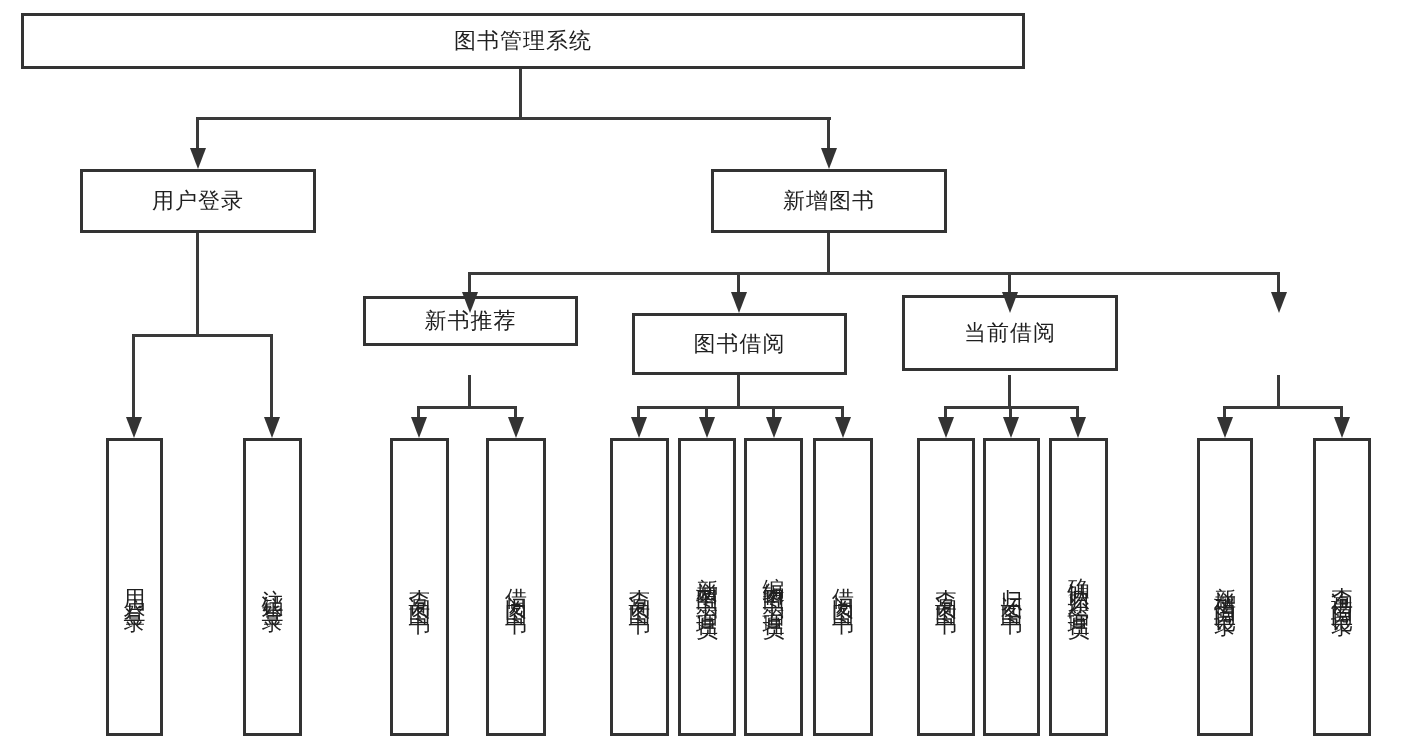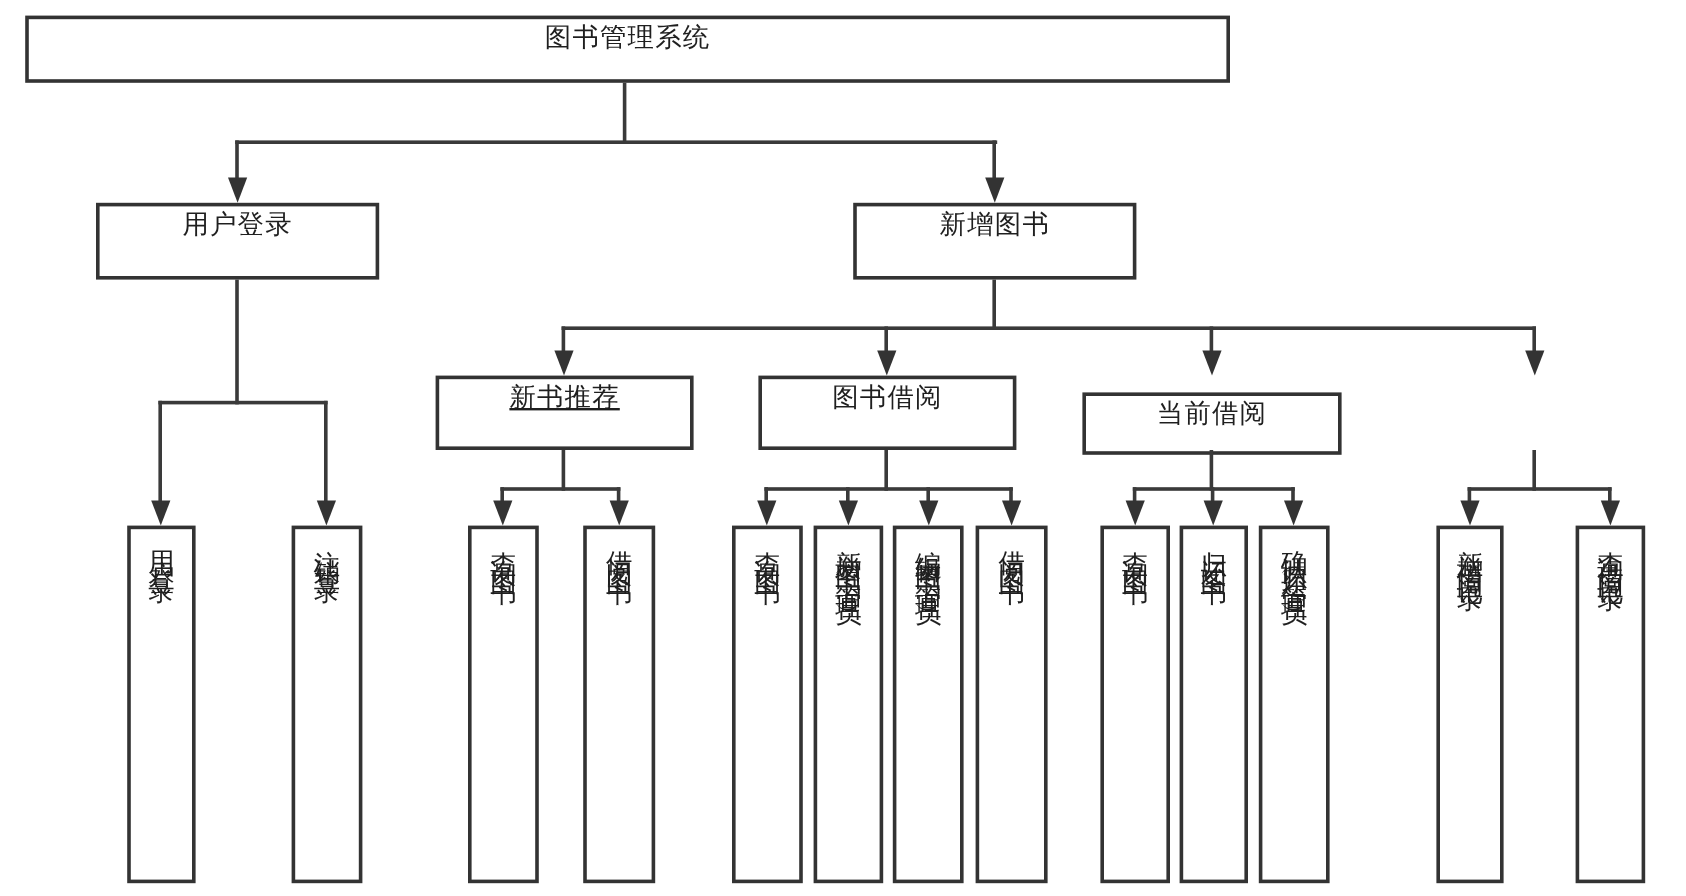--- a/index.html
+++ b/index.html
@@ -21,6 +21,7 @@
     border: 3px solid #333333;
     background: #ffffff;
     display: flex;
+    align-items: center;
     justify-content: center;
     color: #1f1f1f;
   }

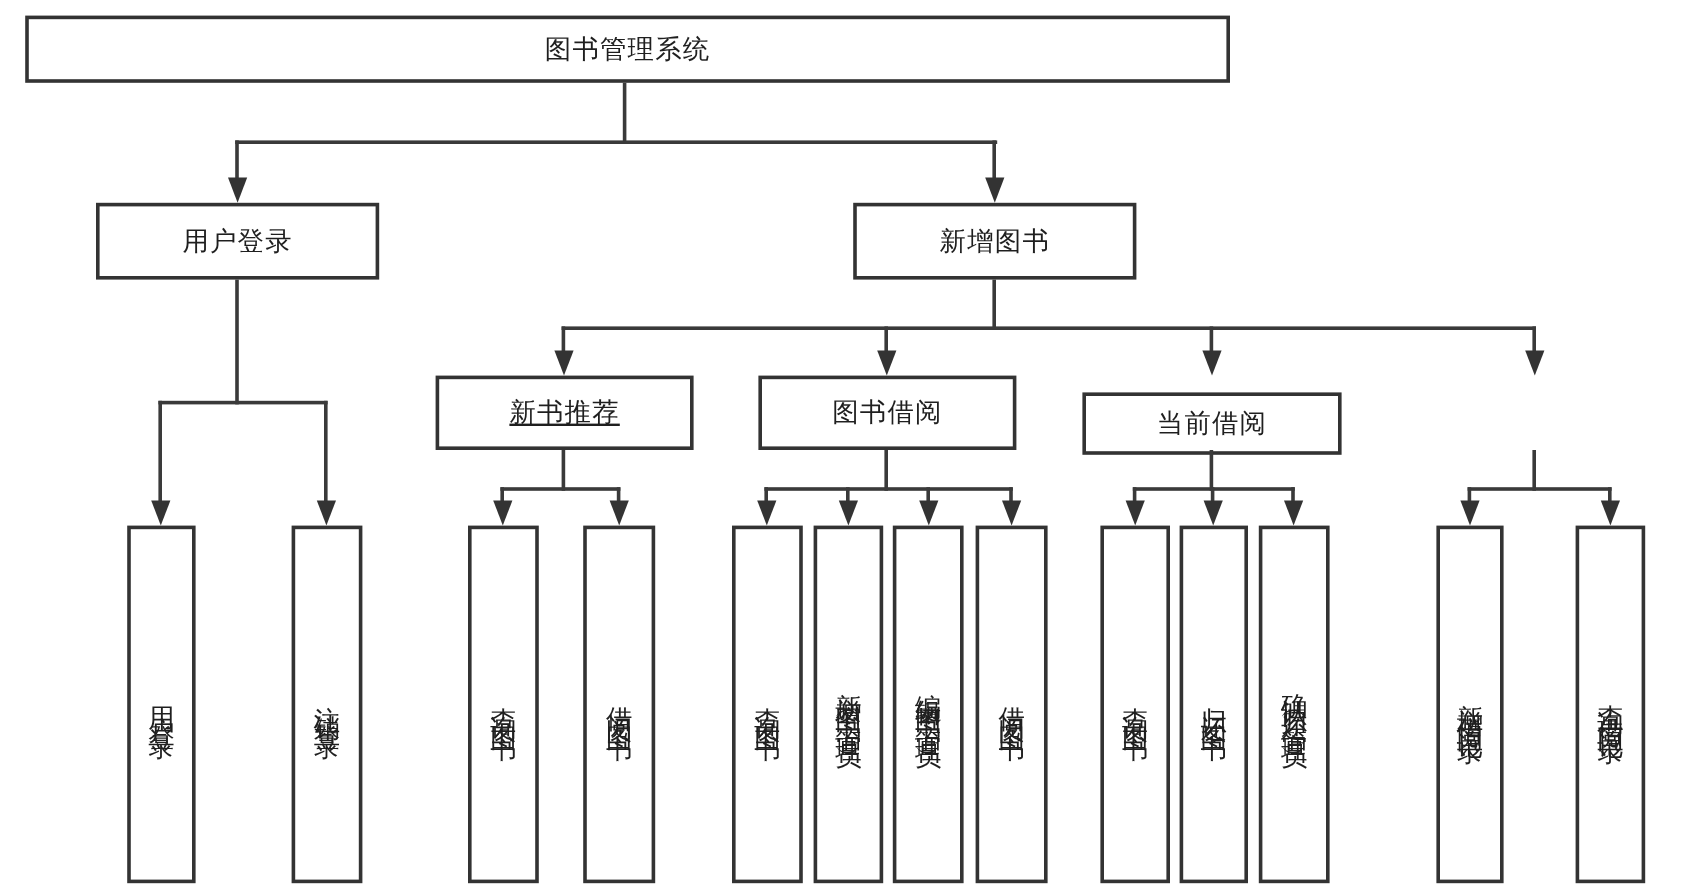--- a/index.html
+++ b/index.html
@@ -85,7 +85,7 @@
     <span>新增图书</span>
   </div>
 
-  <div class="box h" style="left:363px; top:313px; width:215px; height:62px;text-decoration:underline;">
+  <div class="box h" style="left:363px; top:296px; width:215px; height:50px;">
     <span>新书推荐</span>
   </div>
 

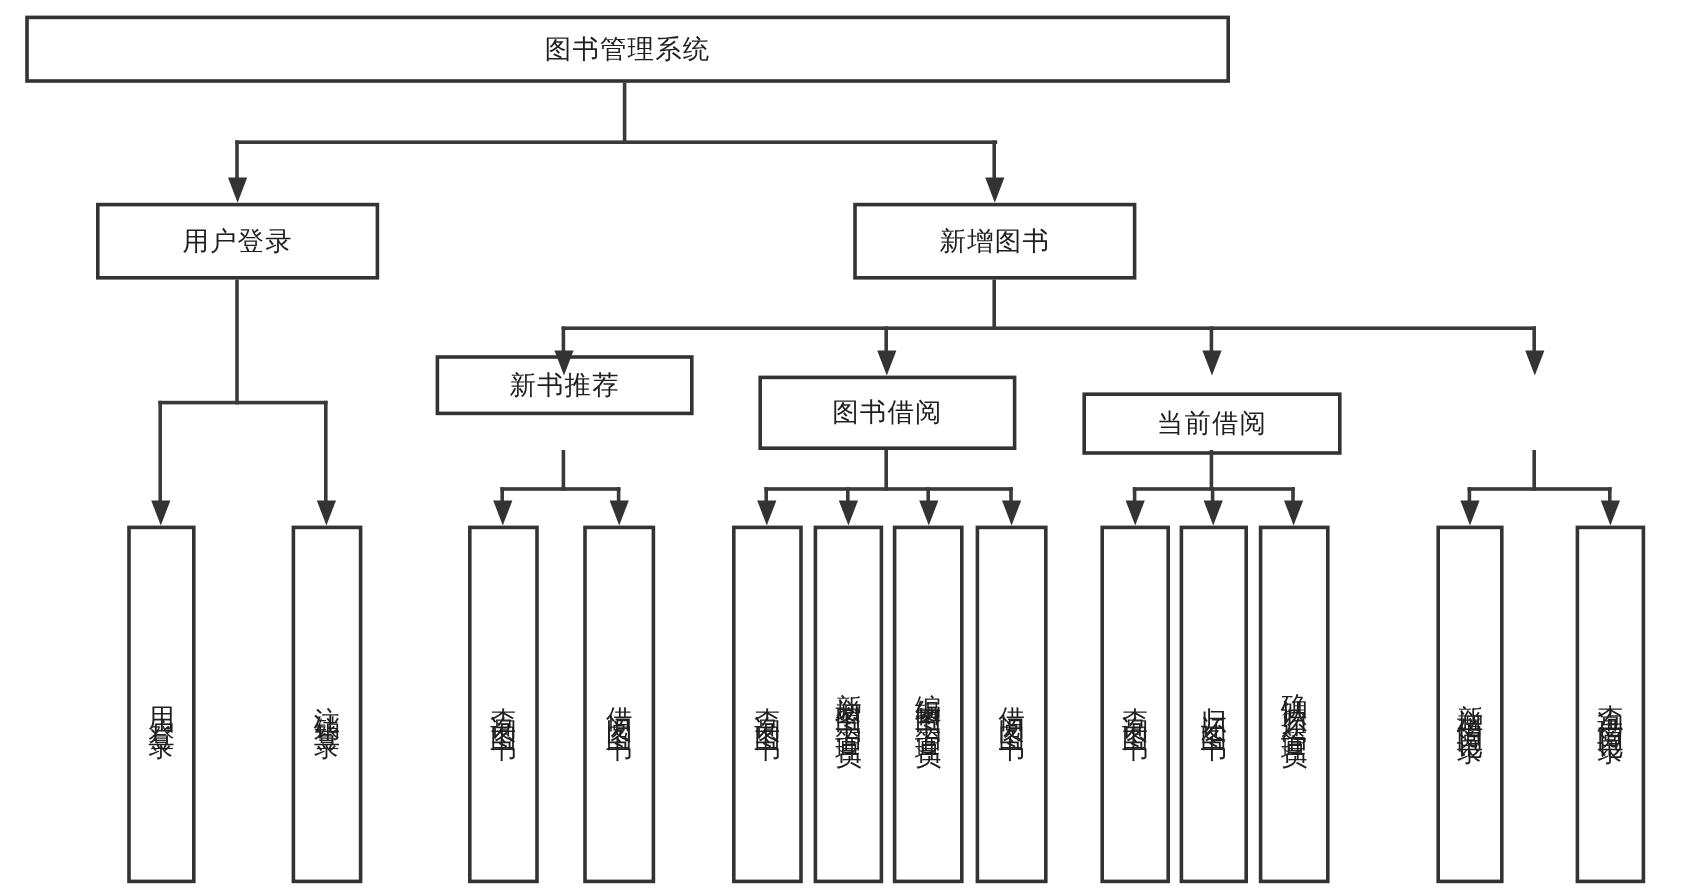--- a/index.html
+++ b/index.html
@@ -93,7 +93,7 @@
     <span>图书借阅</span>
   </div>
 
-  <div class="box h" style="left:902px; top:327px; width:216px; height:52px;">
+  <div class="box h" style="left:902px; top:295px; width:216px; height:76px;">
     <span>当前借阅</span>
   </div>
 

